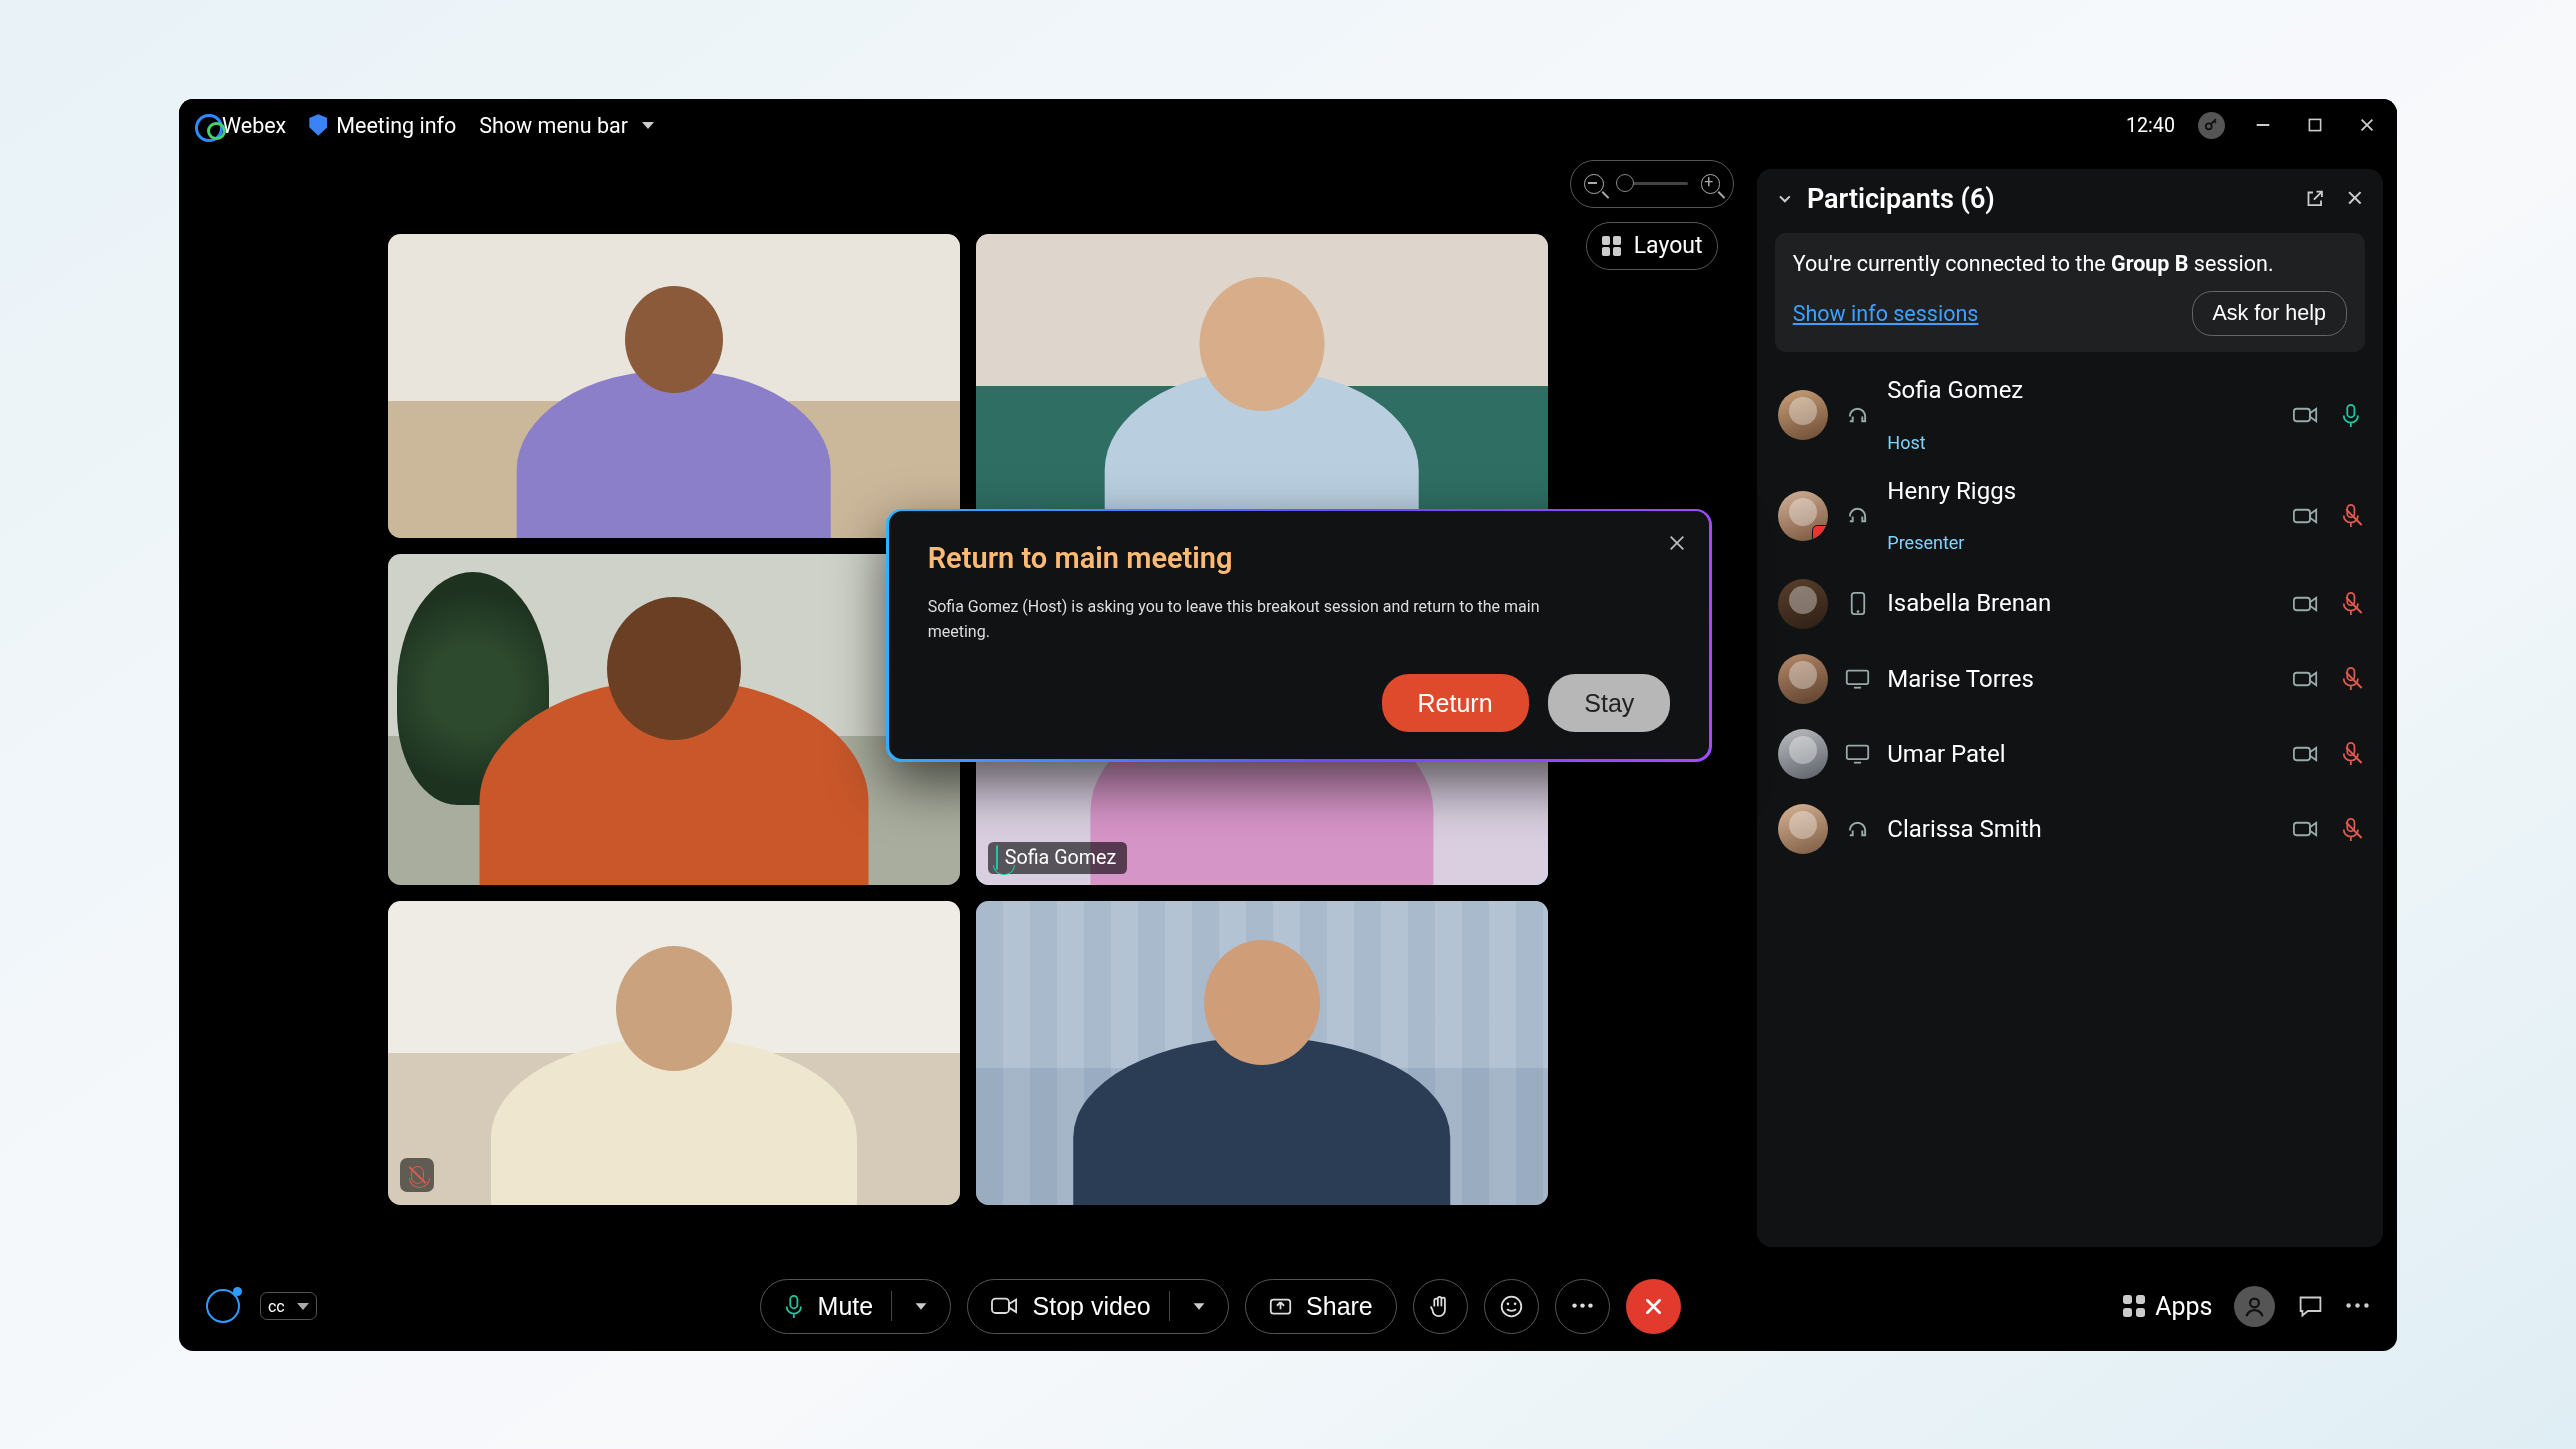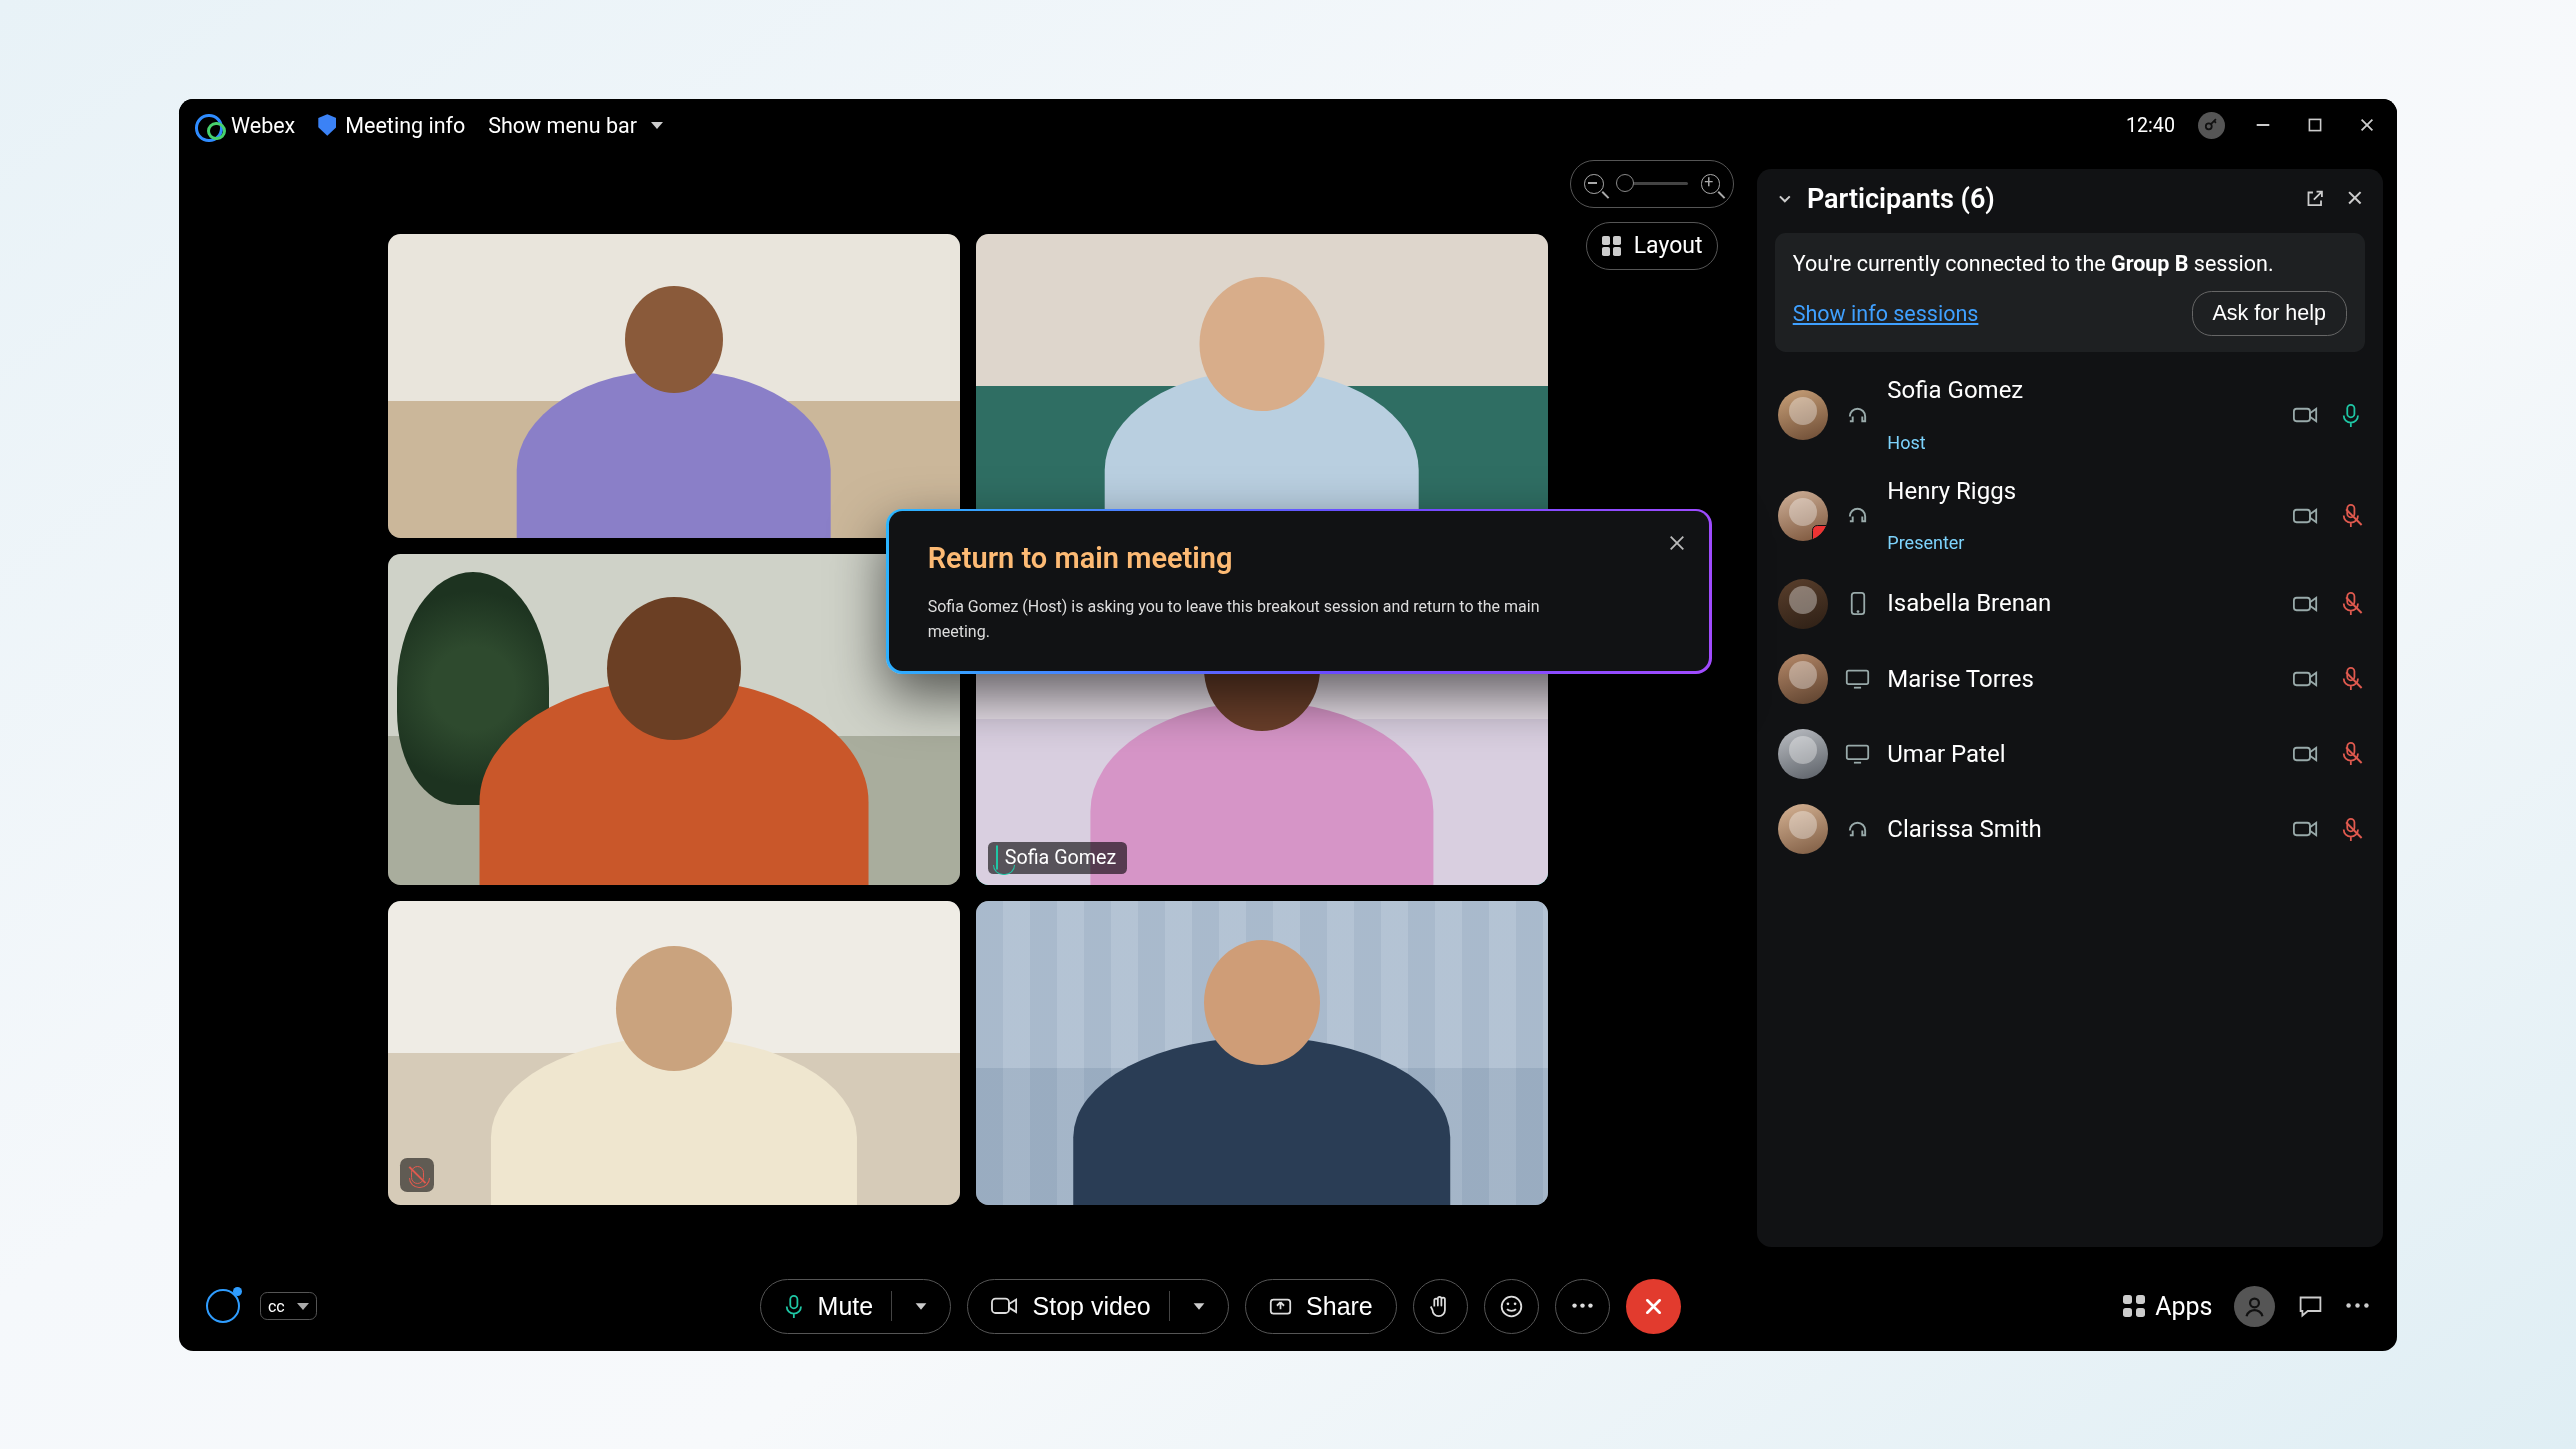--- a/index.html
+++ b/index.html
@@ -34,7 +34,7 @@
     position:relative;
   }
   .titlebar-left { display:flex; align-items:center; gap:23px; }
-  .logo { display:flex; align-items:center; gap:9px; }
+  .logo { display:flex; align-items:center; }
   .logo-icon {
     width:27px; height:27px;
     position:relative;

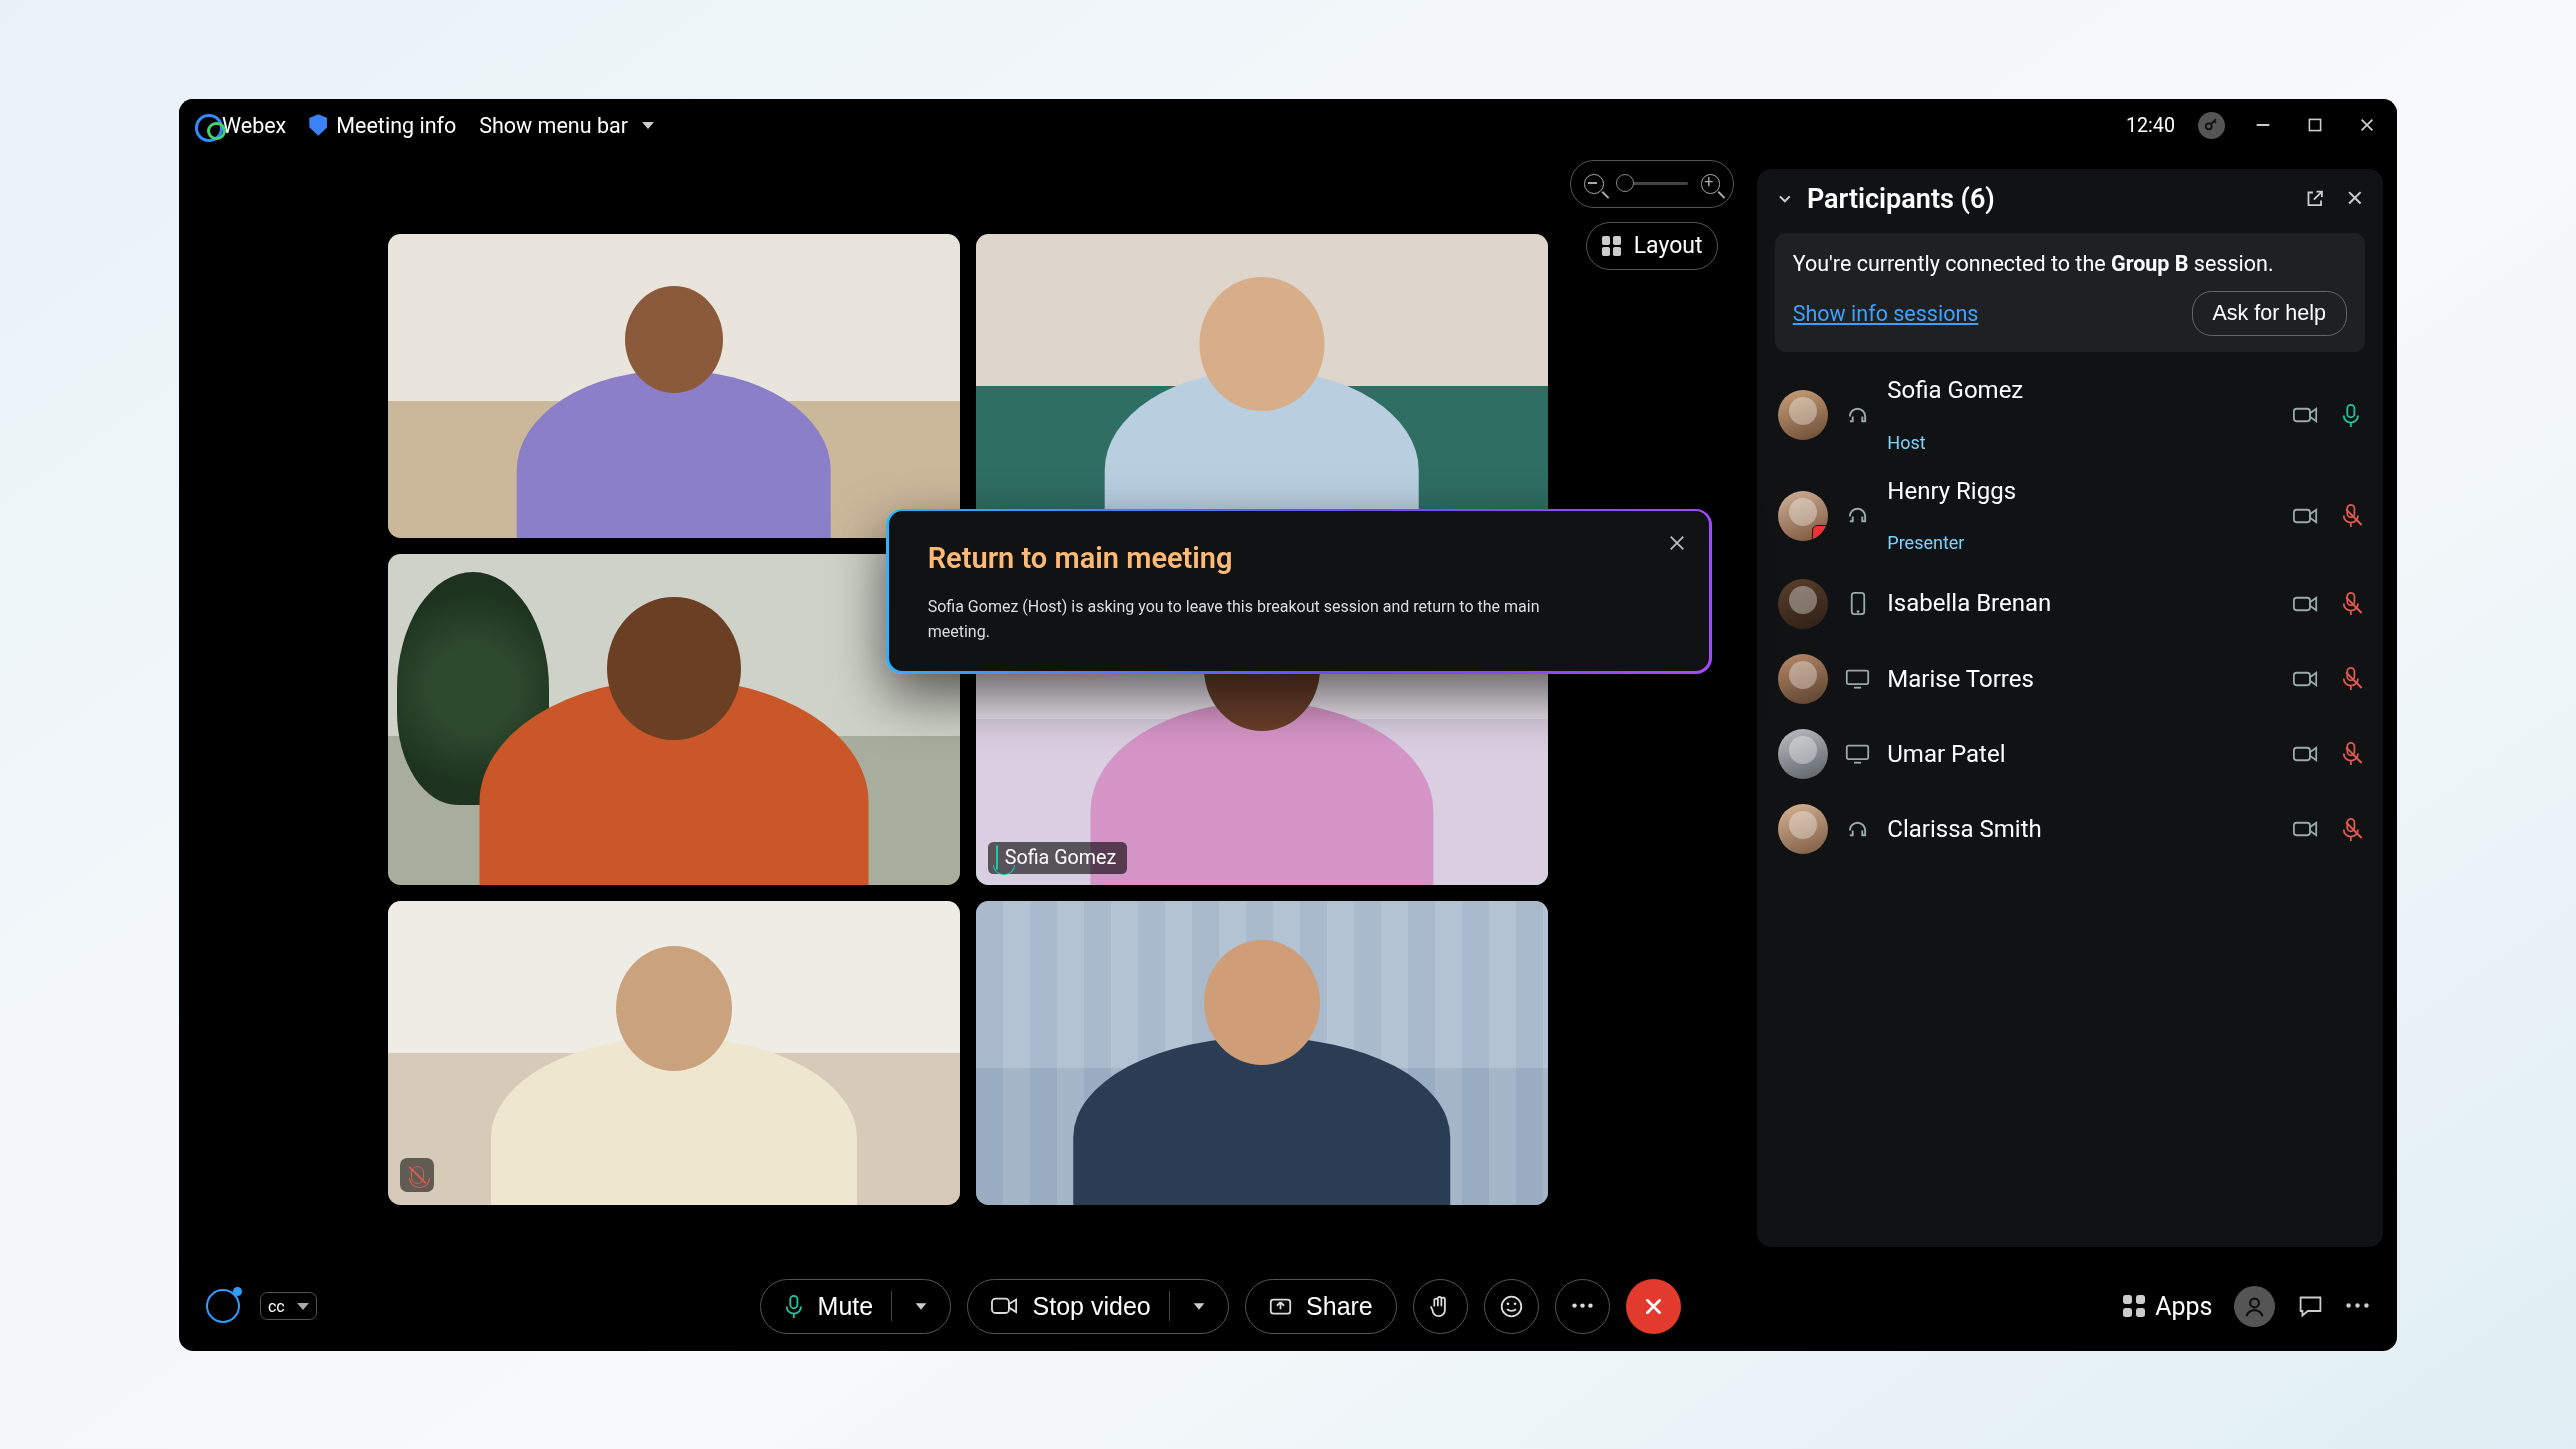--- a/index.html
+++ b/index.html
@@ -635,6 +635,10 @@
       </div>
       <div class="modal-title">Return to main meeting</div>
       <div class="modal-body">Sofia Gomez (Host) is asking you to leave this breakout session and return to the main meeting.</div>
+      <div class="modal-actions">
+        <button class="btn btn-primary">Return</button>
+        <button class="btn btn-secondary">Stay</button>
+      </div>
     </div>
   </div>
 

